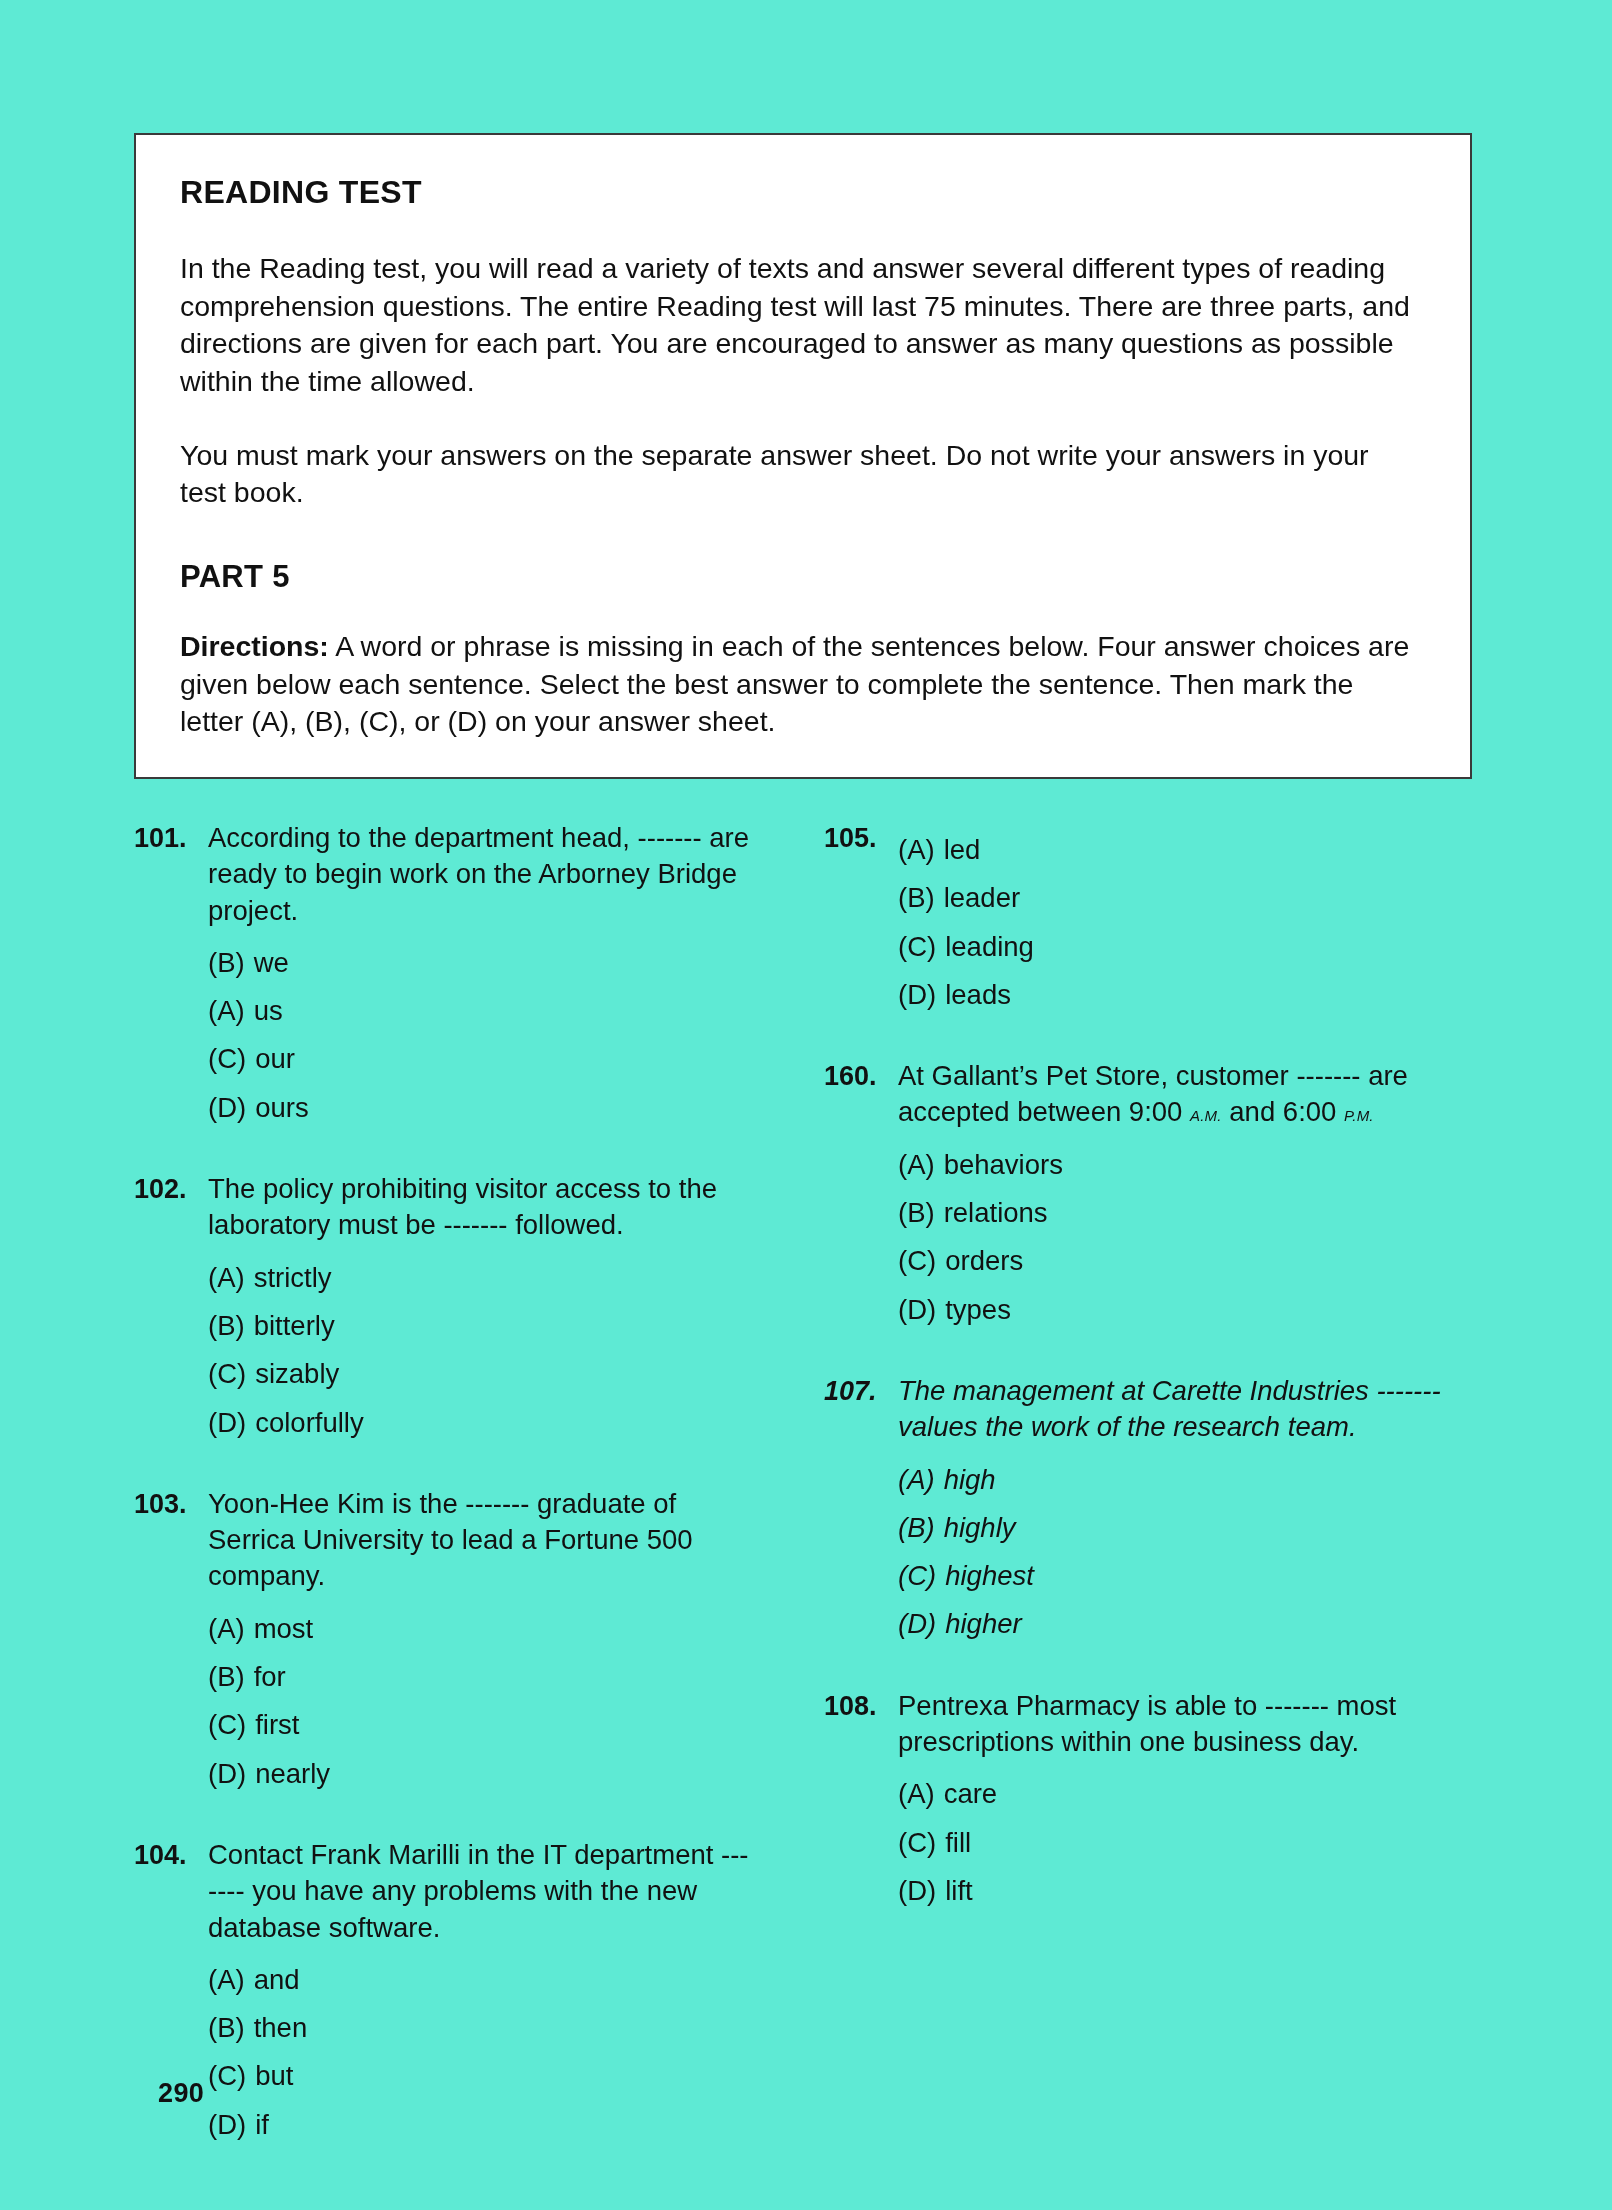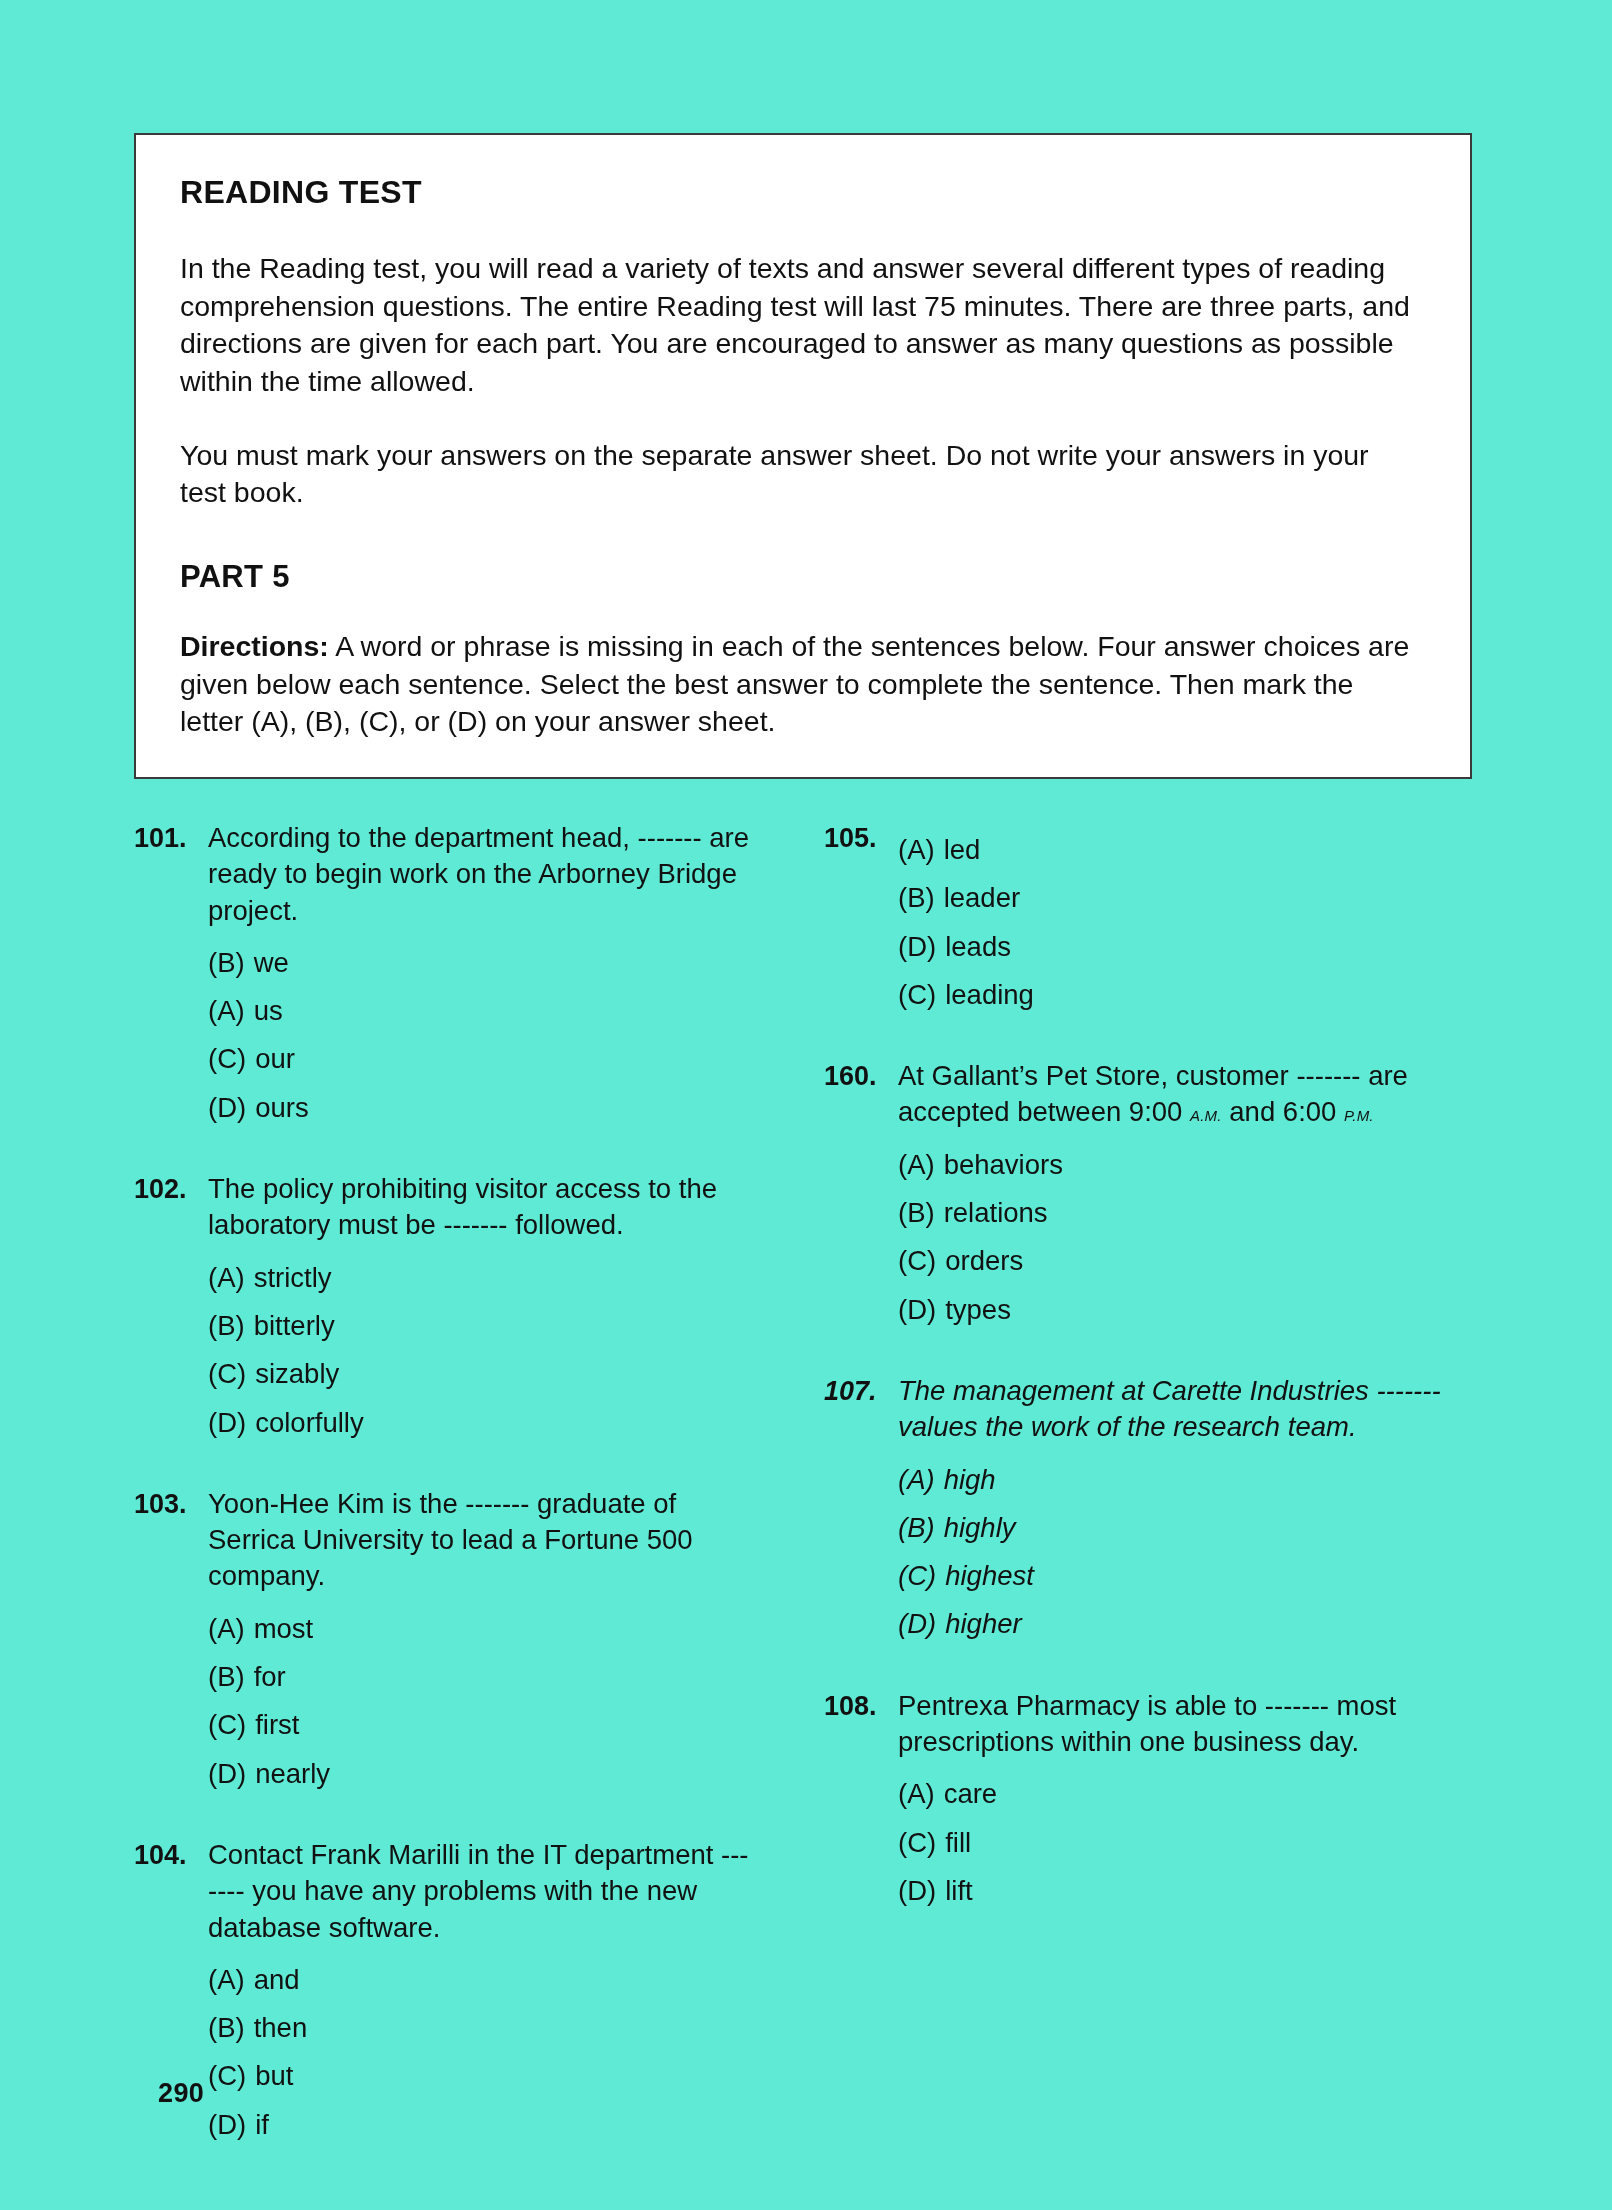--- a/index.html
+++ b/index.html
@@ -220,8 +220,8 @@
           <ul class="choices">
             <li class="choice"><span class="choice-letter">(A)</span><span>led</span></li>
             <li class="choice"><span class="choice-letter">(B)</span><span>leader</span></li>
+            <li class="choice"><span class="choice-letter">(C)</span><span>leading</span></li>
             <li class="choice"><span class="choice-letter">(D)</span><span>leads</span></li>
-            <li class="choice"><span class="choice-letter">(C)</span><span>leading</span></li>
           </ul>
         </div>
       </div>

